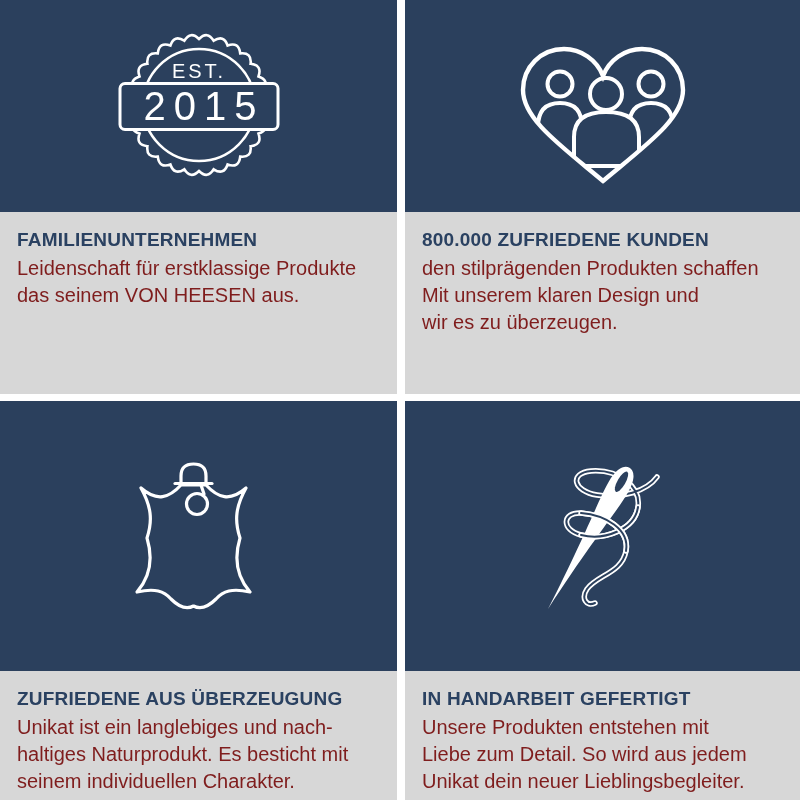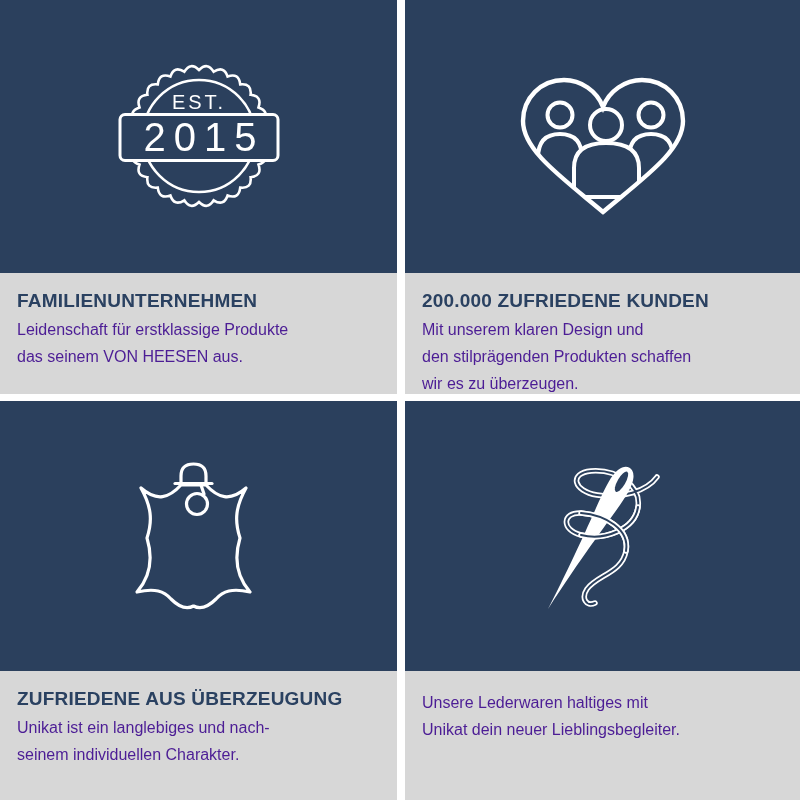--- a/index.html
+++ b/index.html
@@ -21,7 +21,7 @@
     display:flex;align-items:center;justify-content:center;
     flex:0 0 auto;
   }
-  .row1 .panel{height:273px;}
+  .row1 .panel{height:212px;}
   .row2 .panel{height:270px;}
   .caption{
     background:#d7d7d7;

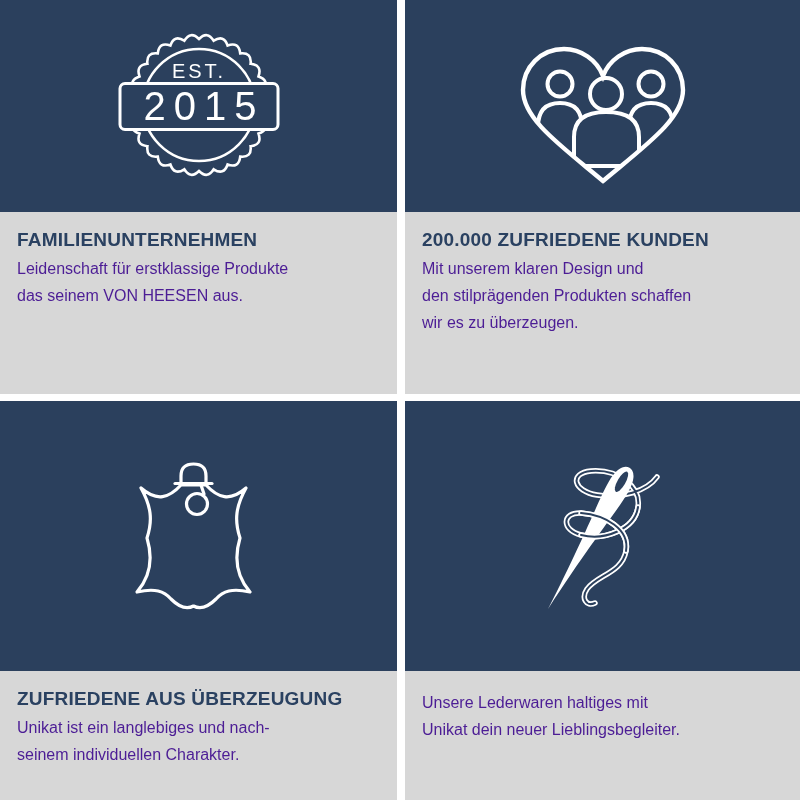--- a/index.html
+++ b/index.html
@@ -88,7 +88,7 @@
       </svg>
     </div>
     <div class="caption">
-      <h3>200.000 ZUFRIEDENE KUNDEN</h3>
+      <h3>800.000 ZUFRIEDENE KUNDEN</h3>
       <div class="line">Mit unserem klaren Design und</div>
       <div class="line">den stilprägenden Produkten schaffen</div>
       <div class="line">wir es zu überzeugen.</div>

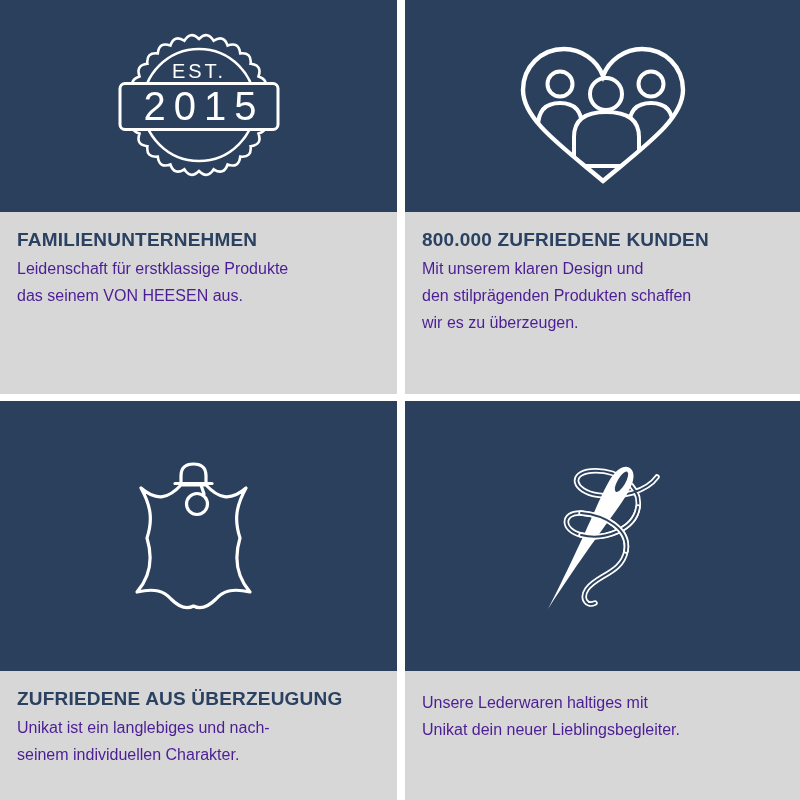--- a/index.html
+++ b/index.html
@@ -38,8 +38,8 @@
     white-space:nowrap;
   }
   .caption .line{
-    font-size:16px;line-height:27px;
-    color:#4c1d95;
+    font-size:20px;line-height:27px;
+    color:#7f1d1d;
     white-space:nowrap;
   }
   svg{display:block;}

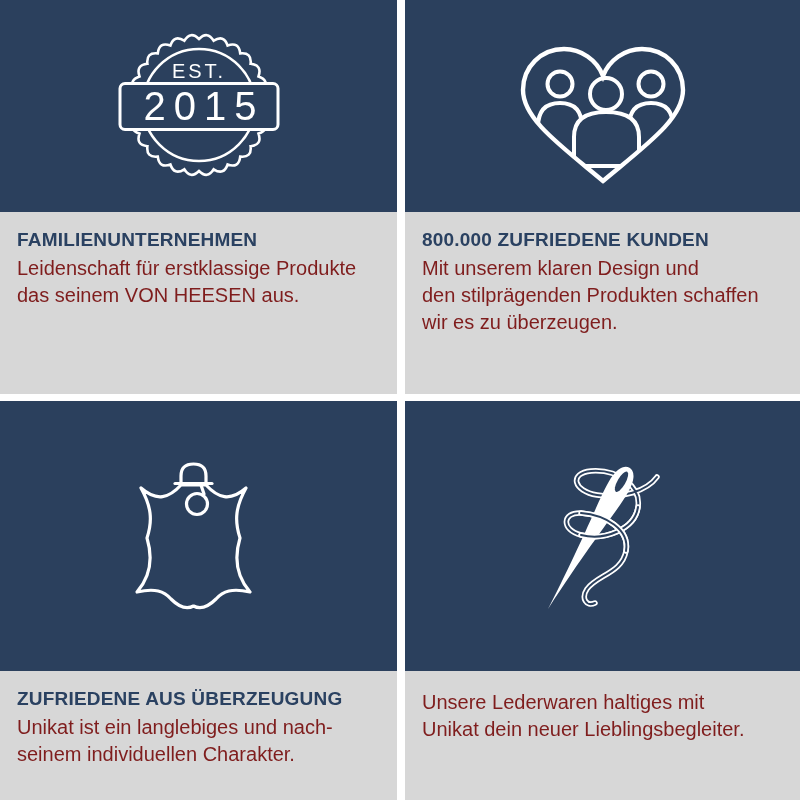--- a/index.html
+++ b/index.html
@@ -89,8 +89,8 @@
     </div>
     <div class="caption">
       <h3>800.000 ZUFRIEDENE KUNDEN</h3>
+      <div class="line">den stilprägenden Produkten schaffen</div>
       <div class="line">Mit unserem klaren Design und</div>
-      <div class="line">den stilprägenden Produkten schaffen</div>
       <div class="line">wir es zu überzeugen.</div>
     </div>
   </section>

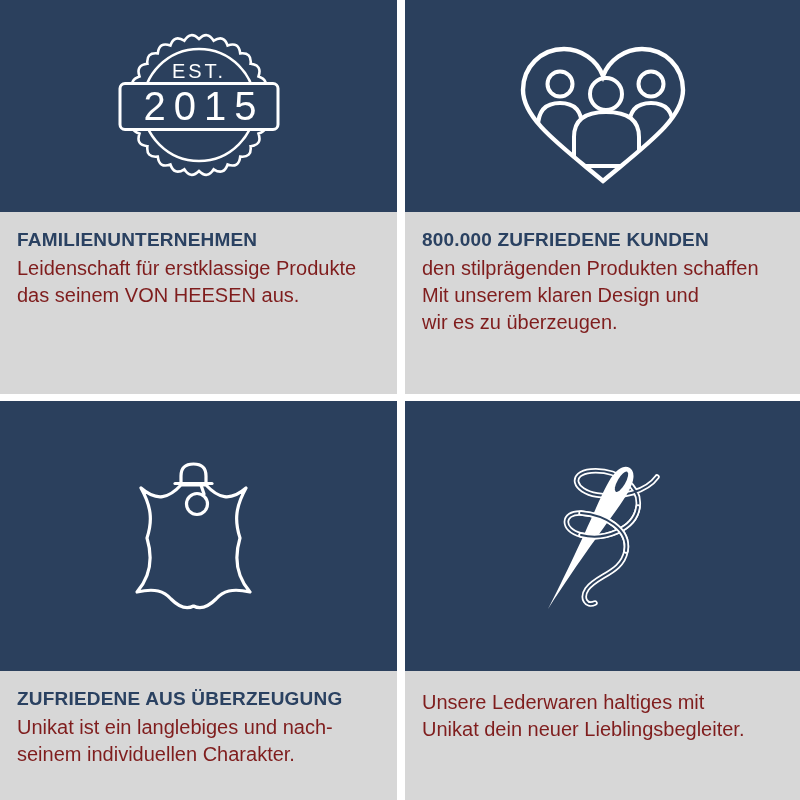--- a/index.html
+++ b/index.html
@@ -145,6 +145,7 @@
       </svg>
     </div>
     <div class="caption">
+      <h3>IN HANDARBEIT GEFERTIGT</h3>
       <div class="line">Unsere Lederwaren haltiges mit</div>
       <div class="line">Unikat dein neuer Lieblingsbegleiter.</div>
     </div>

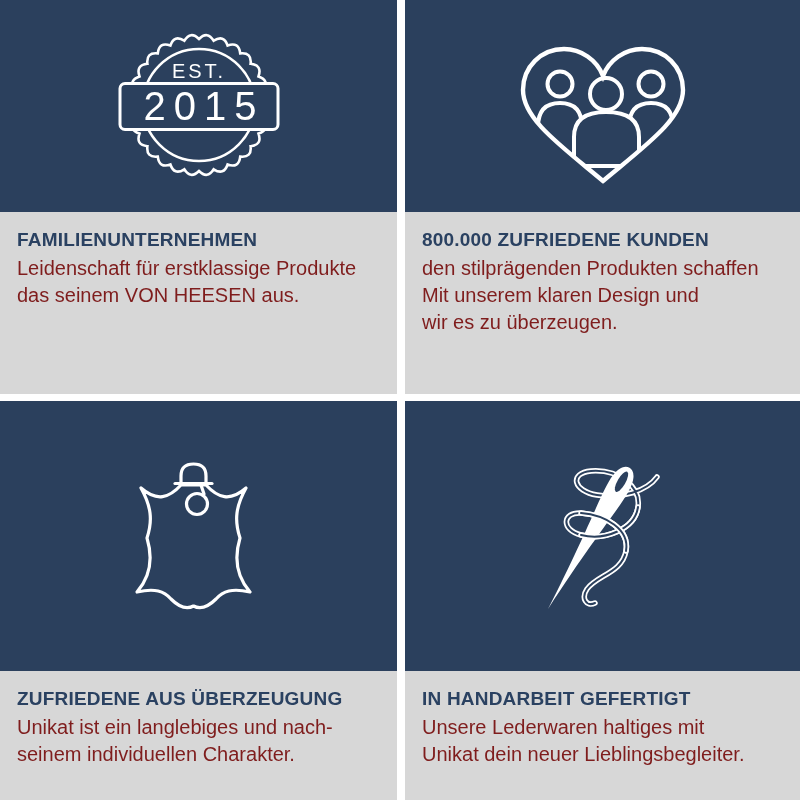--- a/index.html
+++ b/index.html
@@ -146,7 +146,7 @@
     </div>
     <div class="caption">
       <h3>IN HANDARBEIT GEFERTIGT</h3>
-      <div class="line">Unsere Lederwaren haltiges mit</div>
+      <div class="line">Unsere Produkten entstehen mit</div>
       <div class="line">Unikat dein neuer Lieblingsbegleiter.</div>
     </div>
   </section>

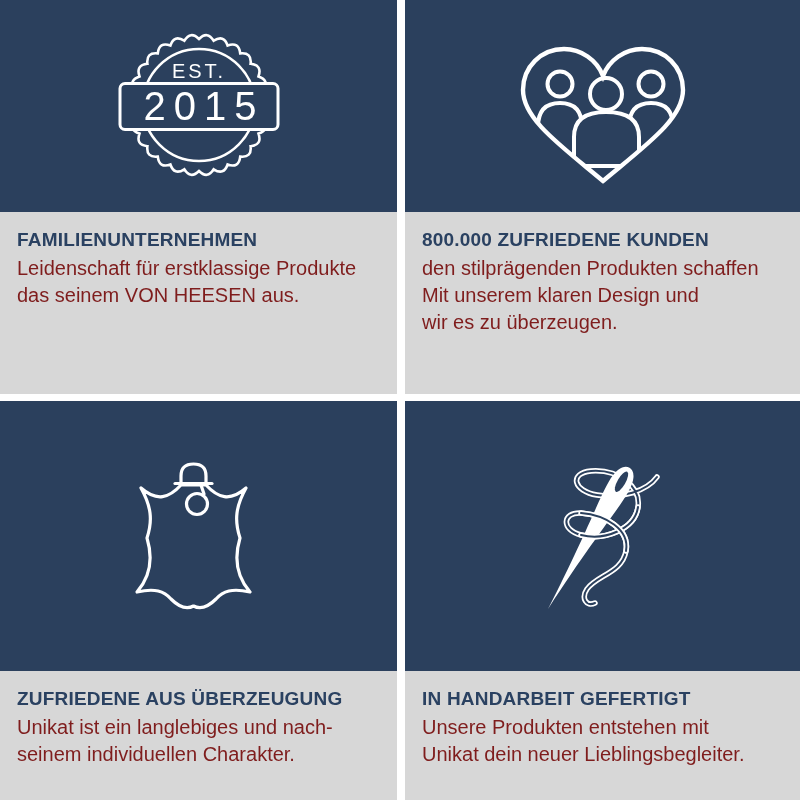--- a/index.html
+++ b/index.html
@@ -114,6 +114,7 @@
     <div class="caption">
       <h3>ZUFRIEDENE AUS ÜBERZEUGUNG</h3>
       <div class="line">Unikat ist ein langlebiges und nach-</div>
+      <div class="line">haltiges Naturprodukt. Es besticht mit</div>
       <div class="line">seinem individuellen Charakter.</div>
     </div>
   </section>

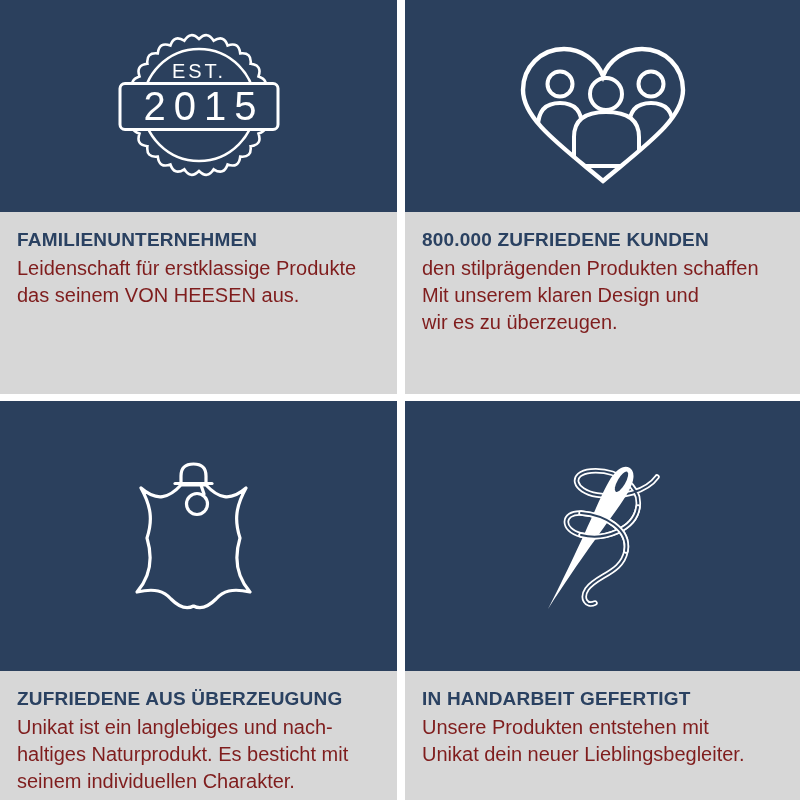--- a/index.html
+++ b/index.html
@@ -148,6 +148,7 @@
     <div class="caption">
       <h3>IN HANDARBEIT GEFERTIGT</h3>
       <div class="line">Unsere Produkten entstehen mit</div>
+      <div class="line">Liebe zum Detail. So wird aus jedem</div>
       <div class="line">Unikat dein neuer Lieblingsbegleiter.</div>
     </div>
   </section>

